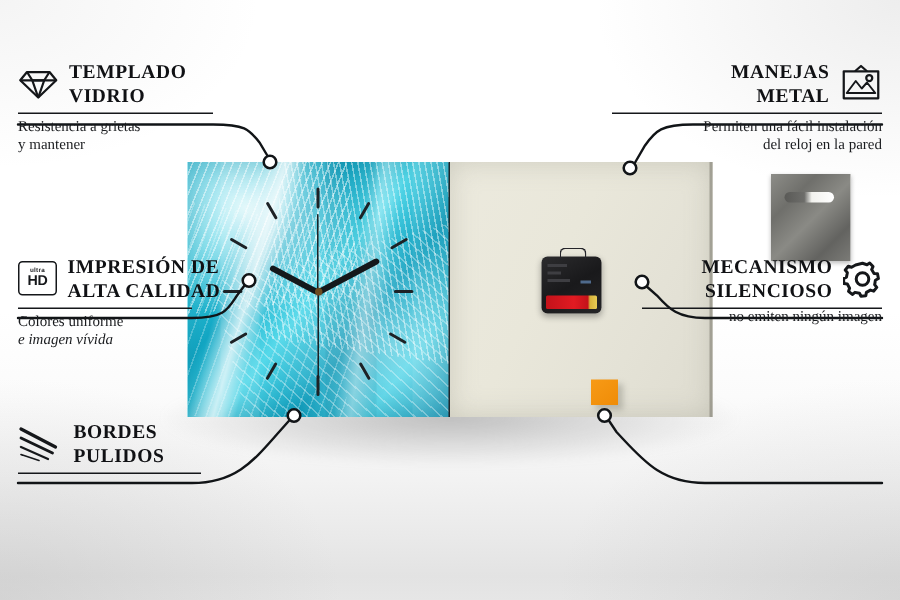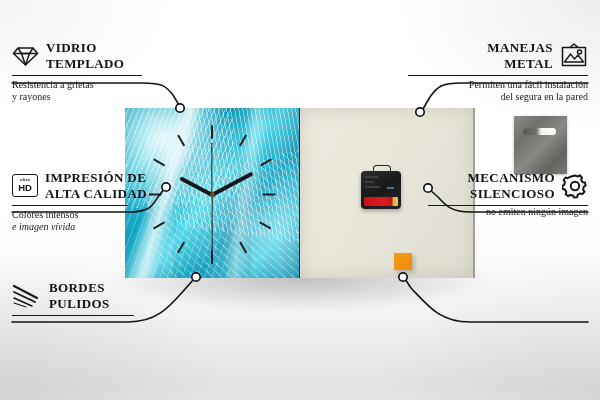--- a/index.html
+++ b/index.html
@@ -215,8 +215,8 @@
         </g>
       </svg>
       <div>
+        <div class="feat-title">TEMPLADO</div>
         <div class="feat-title">VIDRIO</div>
-        <div class="feat-title">TEMPLADO</div>
       </div>
     </div>
     <div class="feat-rule" style="width:130px;"></div>

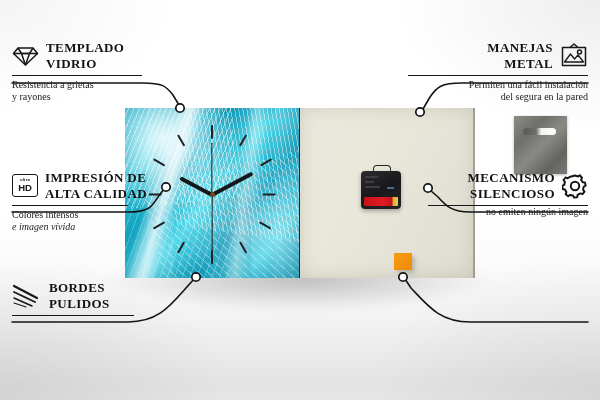--- a/index.html
+++ b/index.html
@@ -221,7 +221,7 @@
     </div>
     <div class="feat-rule" style="width:130px;"></div>
     <div class="feat-desc">Resistencia a grietas</div>
-    <div class="feat-desc" style="margin-top:0;">y rayones</div>
+    <div class="feat-desc" style="margin-top:0;">y mantener</div>
   </div>
 
   <div class="feat left" style="left:12px;top:170px;width:140px;">

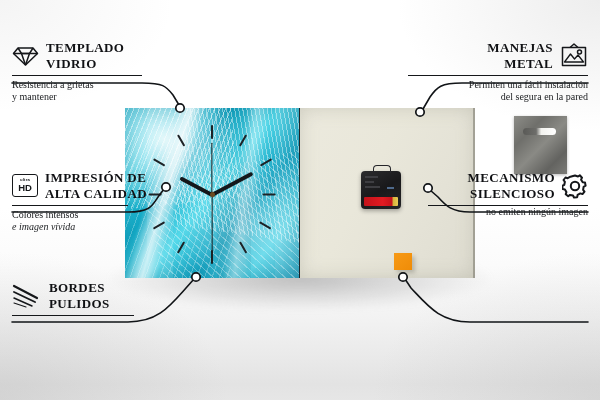--- a/index.html
+++ b/index.html
@@ -275,7 +275,7 @@
     </div>
     <div class="feat-rule" style="width:180px;margin-left:auto;"></div>
     <div class="feat-desc">Permiten una fácil instalación</div>
-    <div class="feat-desc" style="margin-top:0;">del segura en la pared</div>
+    <div class="feat-desc" style="margin-top:0;">del reloj en la pared</div>
   </div>
 
   <div class="feat right" style="right:12px;top:170px;width:160px;">

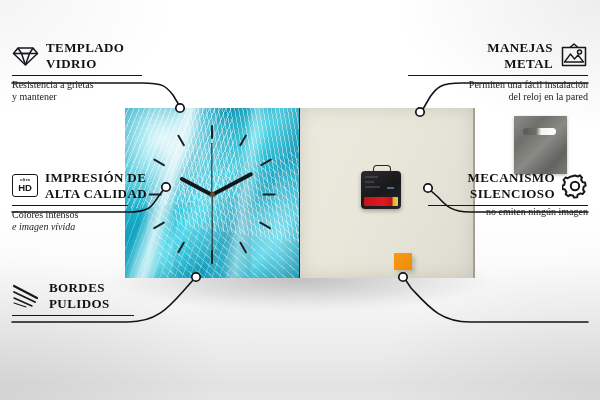--- a/index.html
+++ b/index.html
@@ -236,7 +236,7 @@
       </div>
     </div>
     <div class="feat-rule" style="width:116px;"></div>
-    <div class="feat-desc">Colores intensos</div>
+    <div class="feat-desc">Colores uniforme</div>
     <div class="feat-desc" style="margin-top:0;font-style:italic;">e imagen vívida</div>
   </div>
 

